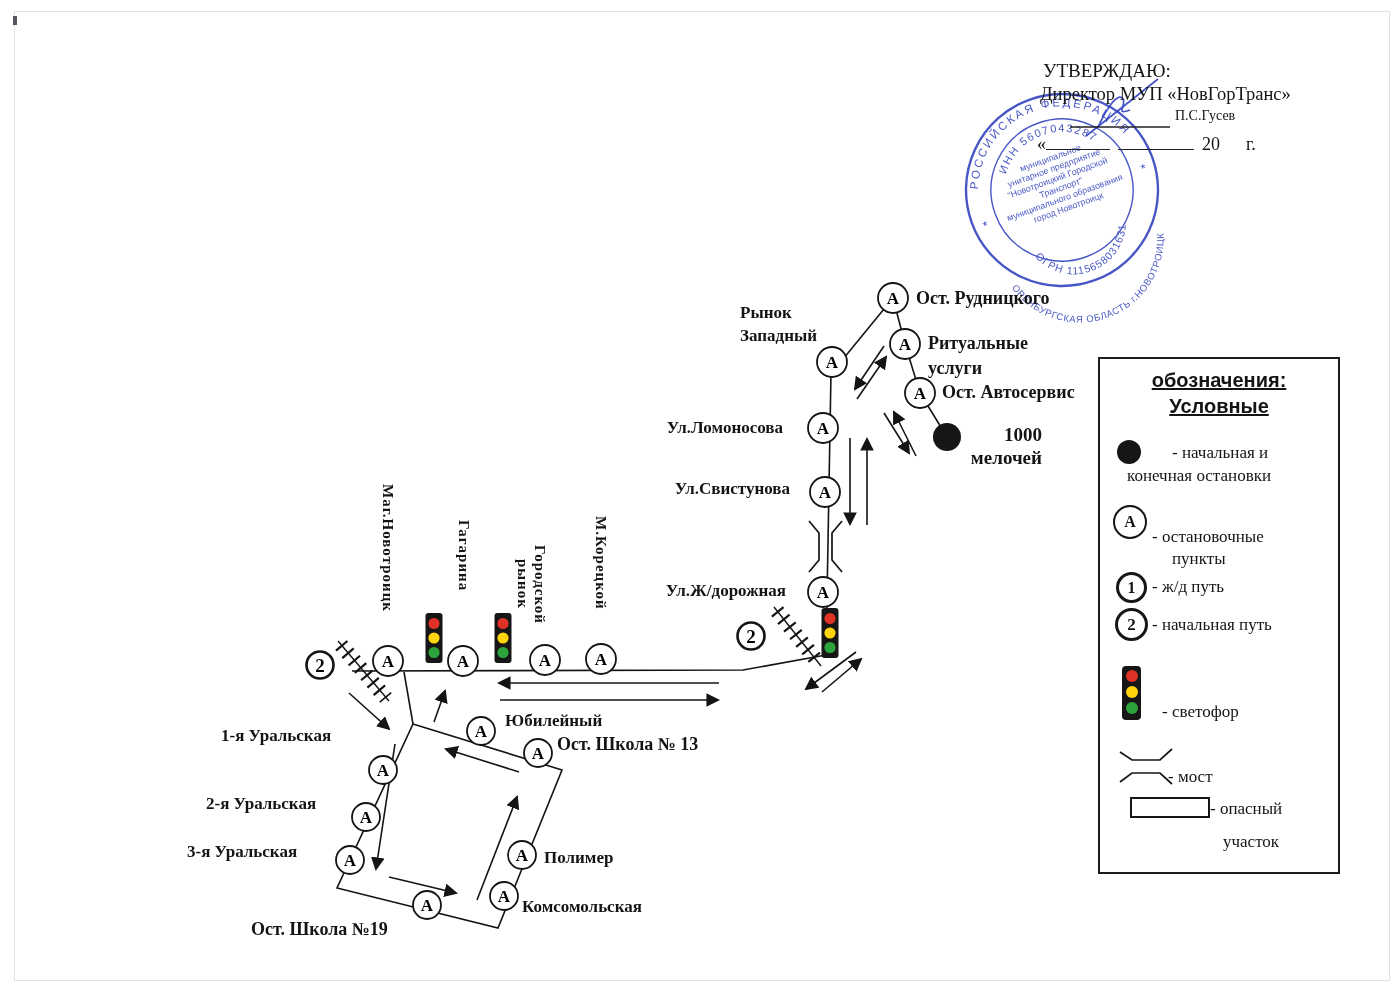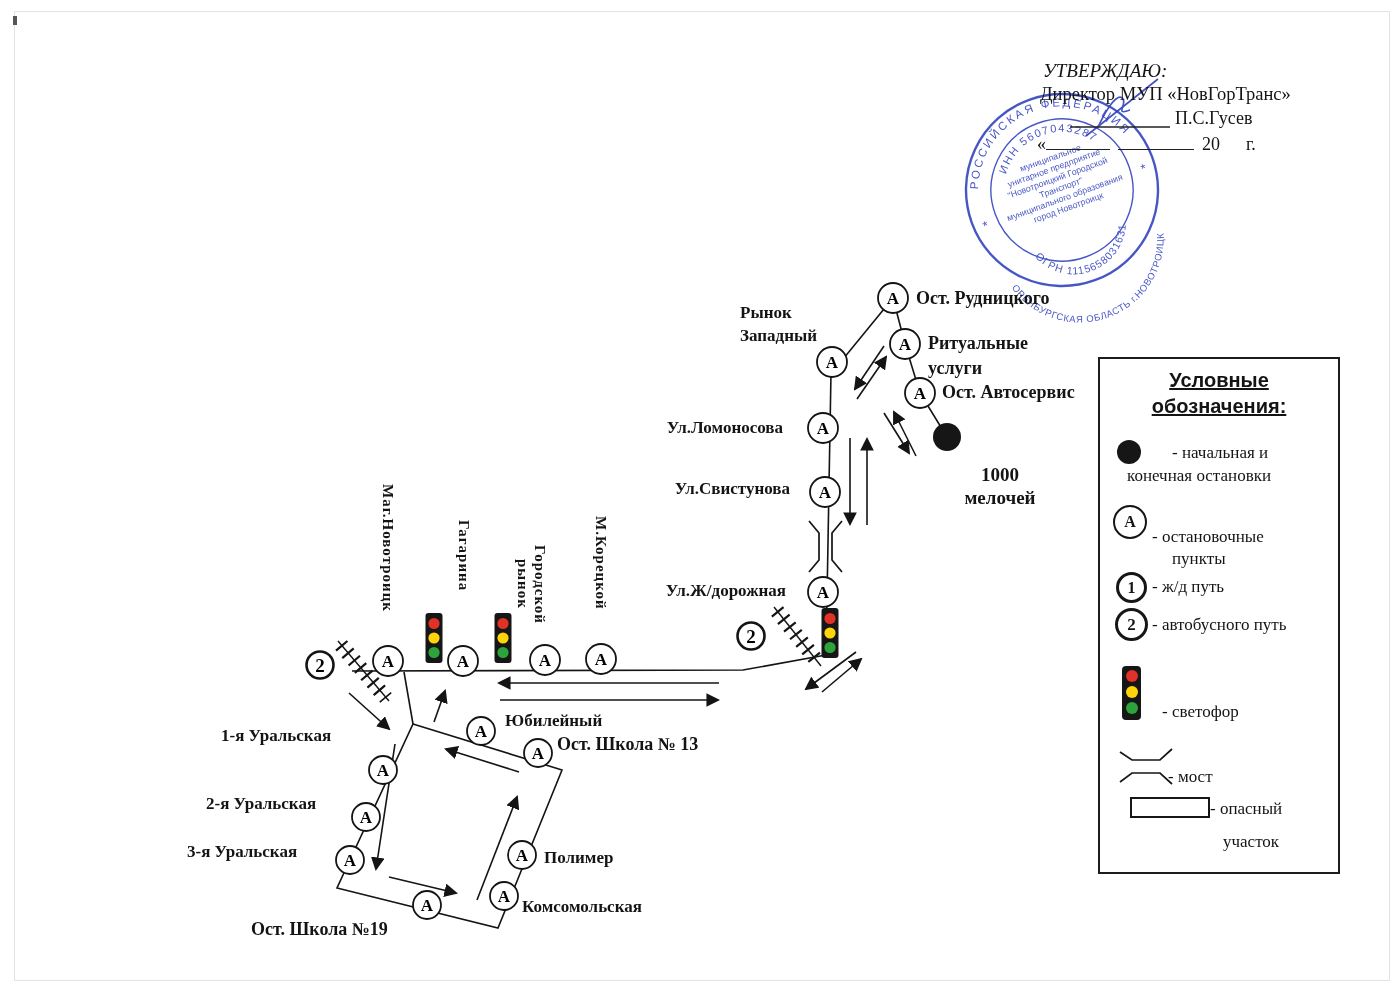--- a/index.html
+++ b/index.html
@@ -239,7 +239,7 @@
   </svg>
 
 
-  <div class="ap" style="left:1043px;top:60px;font-size:19px;font-style:italic;">УТВЕРЖДАЮ:</div>
+  <div class="ap" style="left:1043px;top:60px;font-size:19px;">УТВЕРЖДАЮ:</div>
   <div class="ap" style="left:1040px;top:84px;font-size:18.5px;">Директор  МУП «НовГорТранс»</div>
   <div class="ap" style="left:1175px;top:108px;font-size:18px;">П.С.Гусев</div>
   <div class="ap" style="left:1037px;top:133px;font-size:18px;">

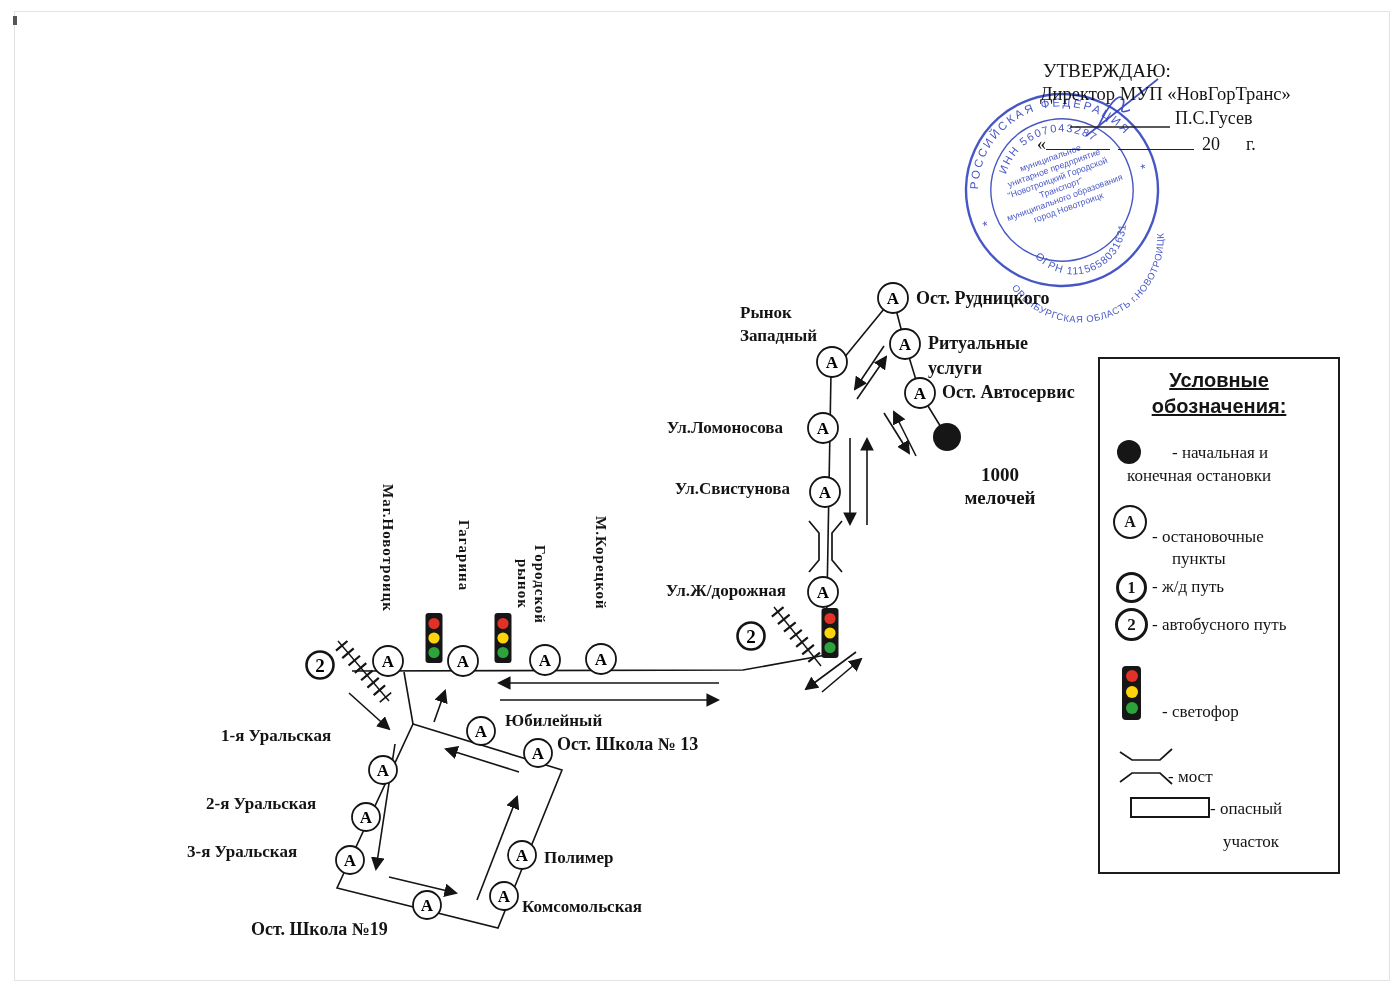--- a/index.html
+++ b/index.html
@@ -241,7 +241,7 @@
 
   <div class="ap" style="left:1043px;top:60px;font-size:19px;">УТВЕРЖДАЮ:</div>
   <div class="ap" style="left:1040px;top:84px;font-size:18.5px;">Директор  МУП «НовГорТранс»</div>
-  <div class="ap" style="left:1175px;top:108px;font-size:18px;">П.С.Гусев</div>
+  <div class="ap" style="left:1175px;top:108px;font-size:14px;">П.С.Гусев</div>
   <div class="ap" style="left:1037px;top:133px;font-size:18px;">
     <span>«</span><span class="uline" style="width:64px;"></span><span class="uline" style="width:76px;margin-left:8px;"></span><span style="margin-left:8px;">20</span><span style="display:inline-block;width:26px;"></span><span>г.</span>
   </div>

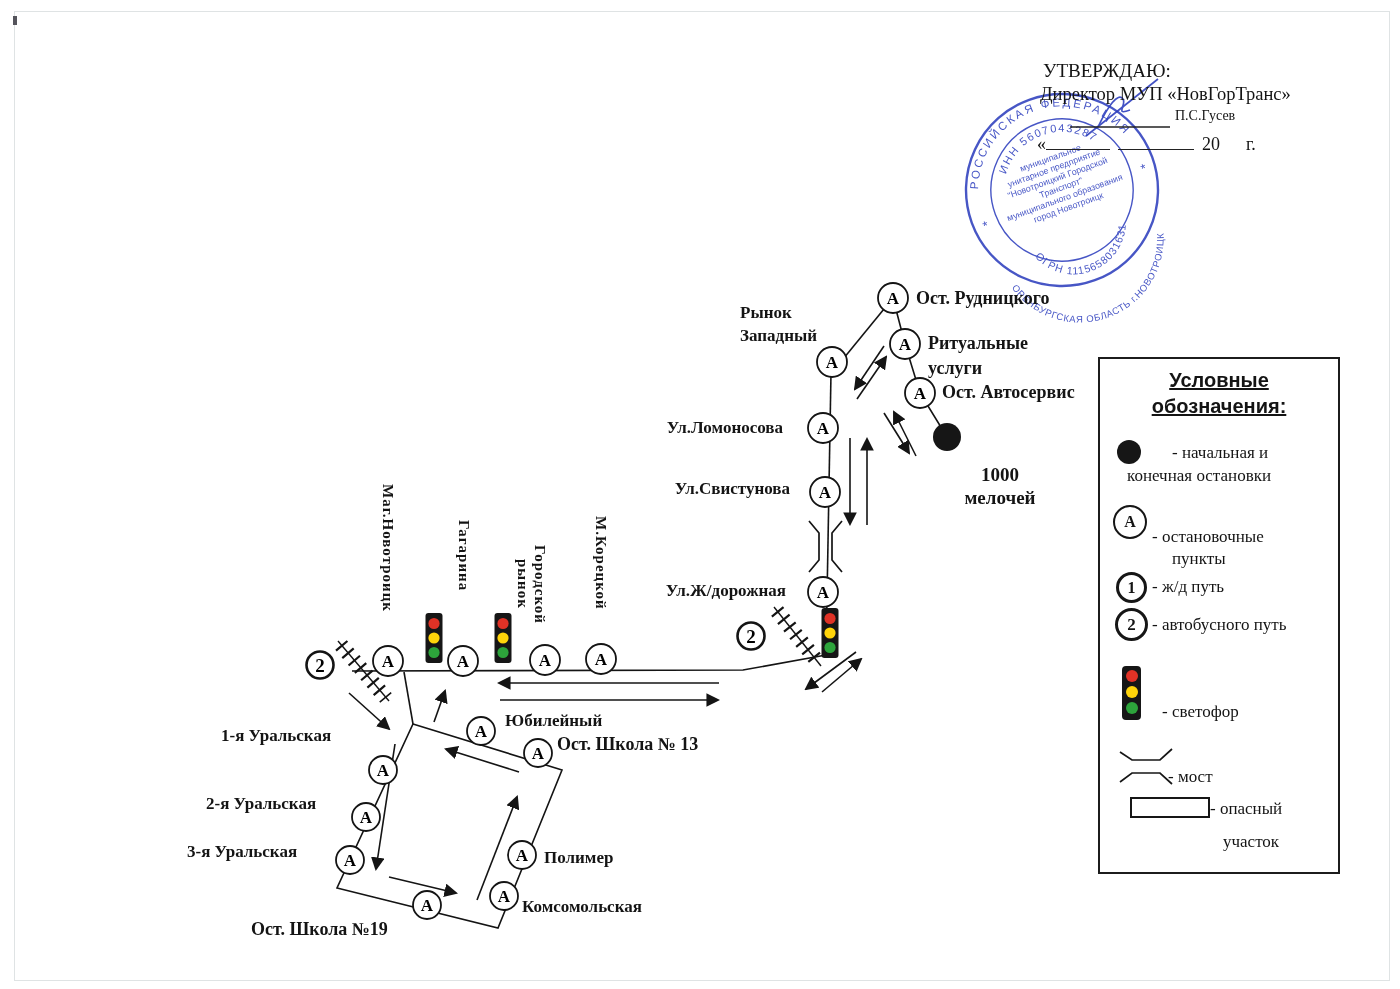--- a/index.html
+++ b/index.html
@@ -283,8 +283,8 @@
 
   <div class="legend">
     <div class="ltitle">
+      <div>обозначения:</div>
       <div>Условные</div>
-      <div>обозначения:</div>
     </div>
 
     <div class="black-dot" style="left:17px;top:81px;"></div>

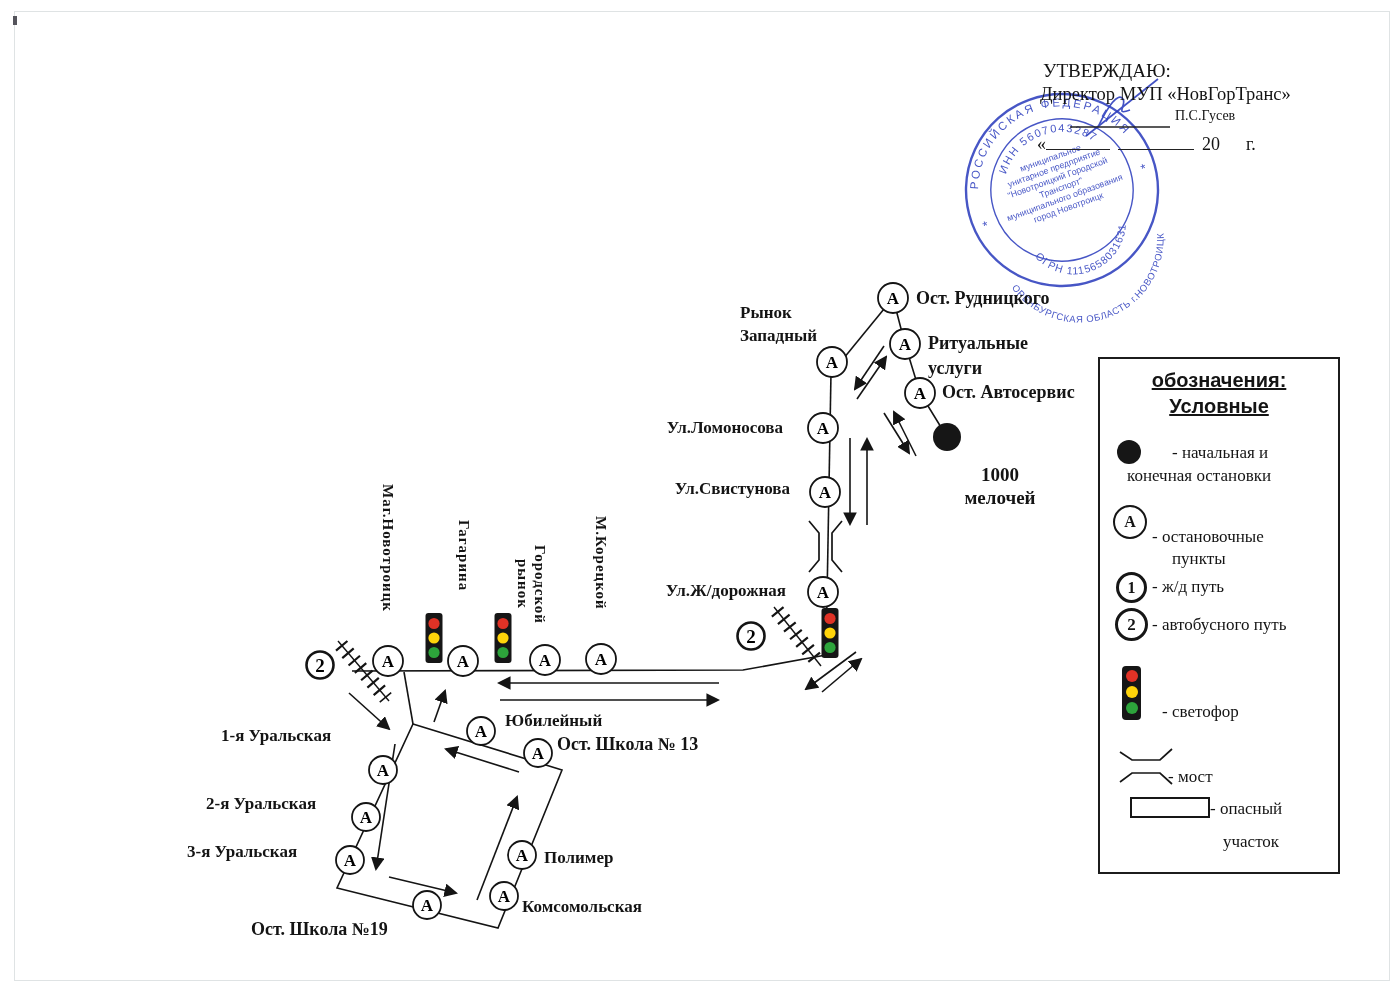--- a/index.html
+++ b/index.html
@@ -18,7 +18,7 @@
   .lbl{position:absolute;font-weight:bold;font-size:17px;line-height:23px;white-space:nowrap;}
   .lbl.big{font-size:18px;}
   .lbl.right{text-align:right;}
-  .lbl.center{text-align:center;margin-top:40px;}
+  .lbl.center{text-align:right;}
   .vlbl{position:absolute;writing-mode:vertical-rl;font-weight:bold;font-size:15px;
         letter-spacing:1px;white-space:nowrap;}
   .vlbl span{display:block;}

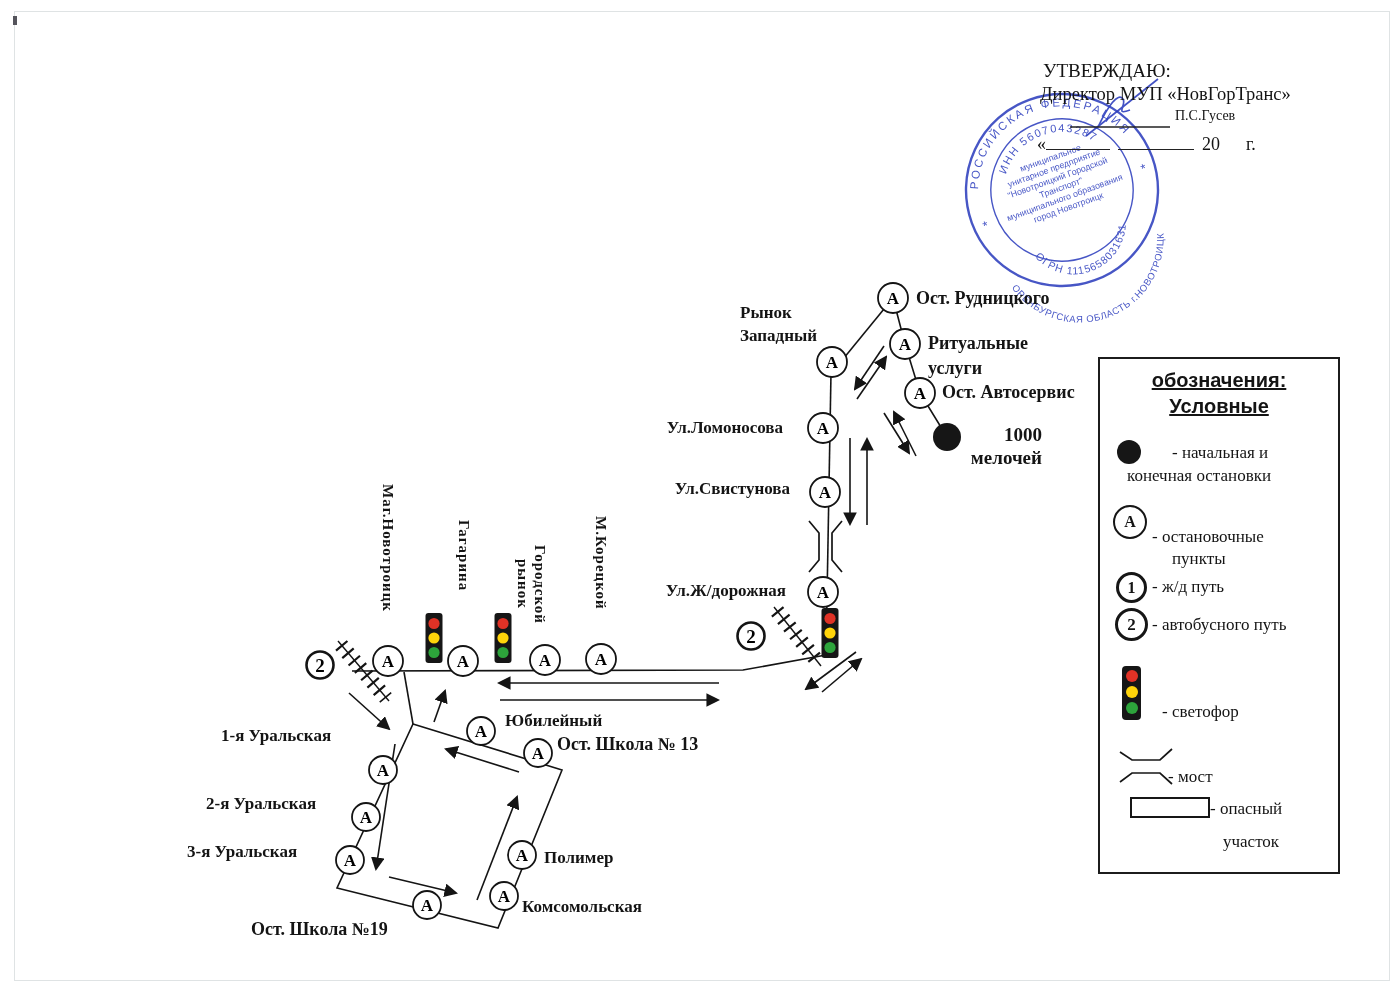--- a/index.html
+++ b/index.html
@@ -299,7 +299,7 @@
     <div class="litem" style="left:52px;top:218px;">- ж/д путь</div>
 
     <div class="ring thick" style="left:15px;top:249px;width:27px;height:27px;line-height:27px;font-size:17px;">2</div>
-    <div class="litem" style="left:52px;top:256px;">- автобусного путь</div>
+    <div class="litem" style="left:52px;top:256px;">- начальная путь</div>
 
     <div class="tl-box" style="left:22px;top:307px;">
       <i style="top:4px;background:#e03226;"></i>

